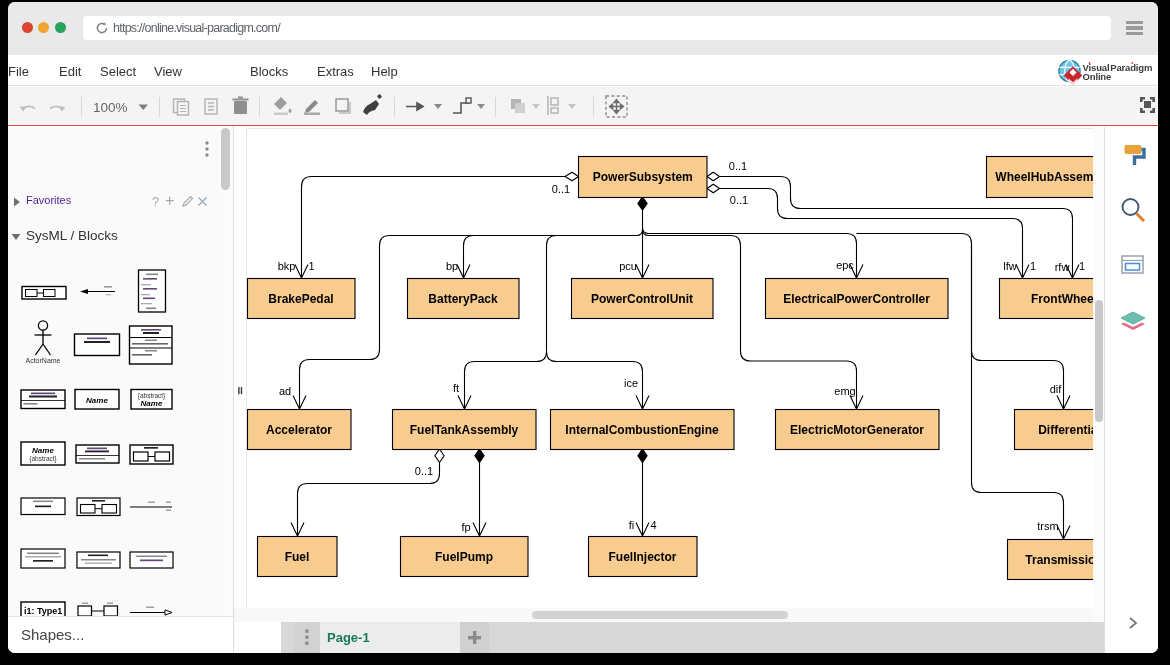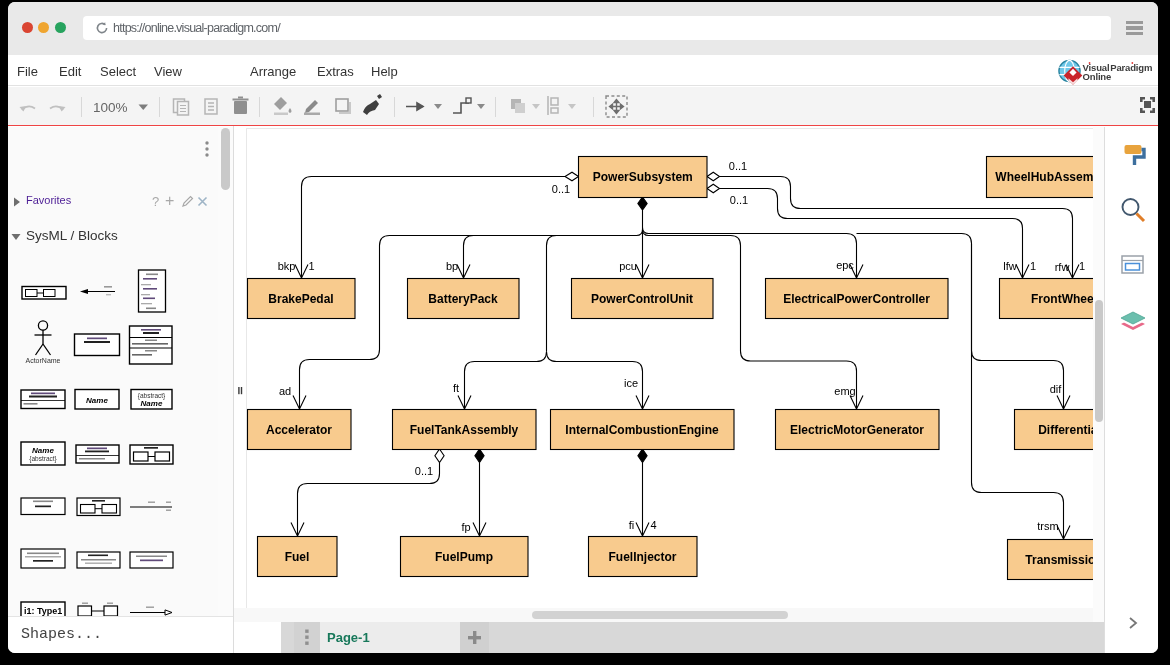--- a/index.html
+++ b/index.html
@@ -68,7 +68,7 @@
 </div>
 
 <div class="menubar">
-  <span class="mi" style="left:17px;text-align:right;">File</span>
+  <span class="mi" style="left:8px;text-align:right;">File</span>
   <span class="mi" style="left:59px;">Edit</span>
   <span class="mi" style="left:100px;">Select</span>
   <span class="mi" style="left:154px;">View</span>

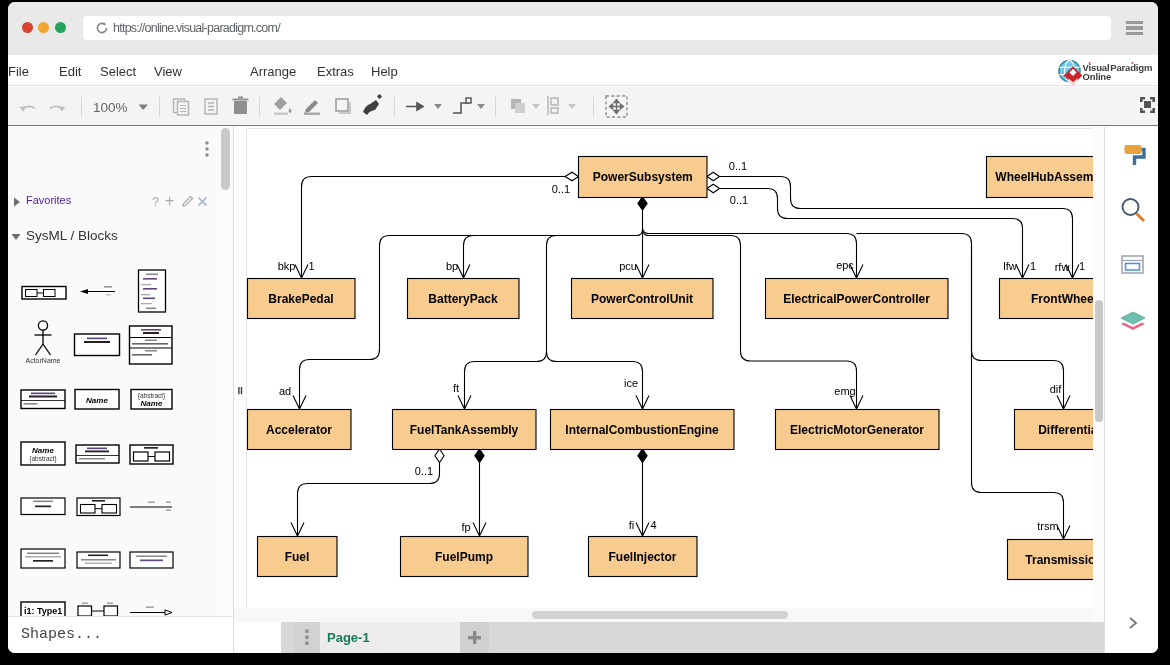--- a/index.html
+++ b/index.html
@@ -73,7 +73,7 @@
   <span class="mi" style="left:100px;">Select</span>
   <span class="mi" style="left:154px;">View</span>
   <span class="mi" style="left:200px;margin-top:36px;">Insert</span>
-  <span class="mi" style="left:250px;">Arrange</span>
+  <span class="mi" style="left:250px;">Blocks</span>
   <span class="mi" style="left:317px;">Extras</span>
   <span class="mi" style="left:371px;">Help</span>
 </div>

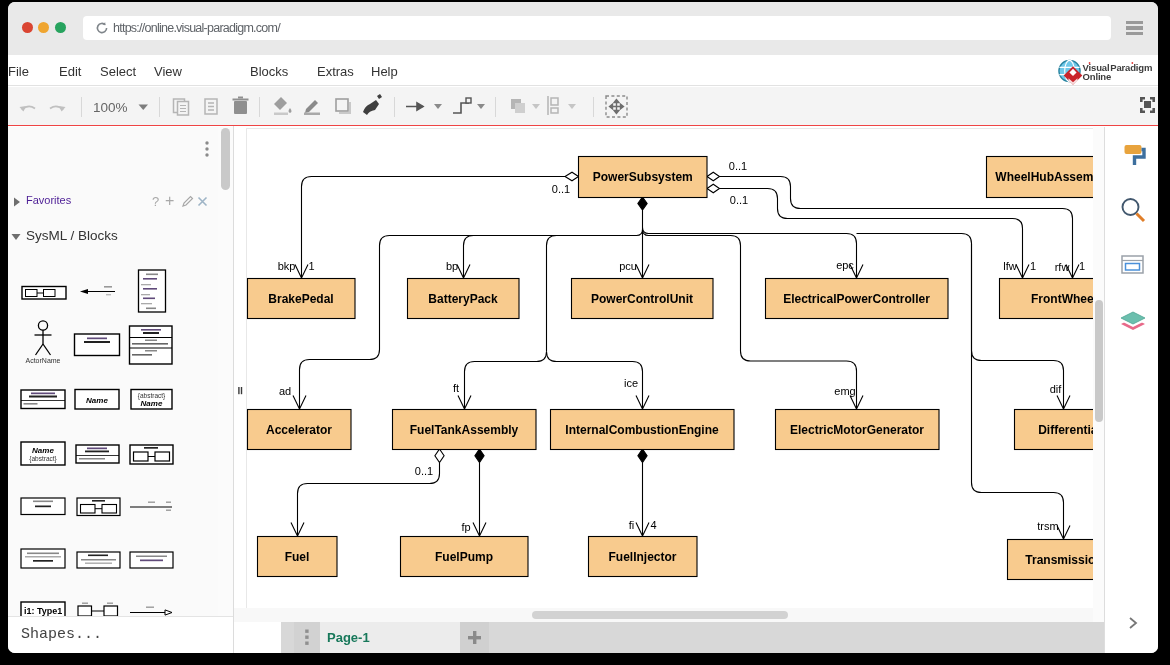--- a/index.html
+++ b/index.html
@@ -29,7 +29,7 @@
   background:#fff; border:1px solid #c9c9c9; border-radius:4px; }
 .searchtext { position:absolute; left:11px; top:7px; font-size:13px; color:#9a9a9a; }
 .shapesbar { position:absolute; left:0; top:616px; width:233px; height:37px;
-  background:#fff; border-top:1px solid #e4e4e4;font-family:Liberation Mono, monospace; }
+  background:#fff; border-top:1px solid #e4e4e4; }
 .vsep { position:absolute; left:233px; top:126px; width:1px; height:527px; background:#dcdcdc; }
 
 .canvas { position:absolute; left:234px; top:127px; width:859px; height:481px;

